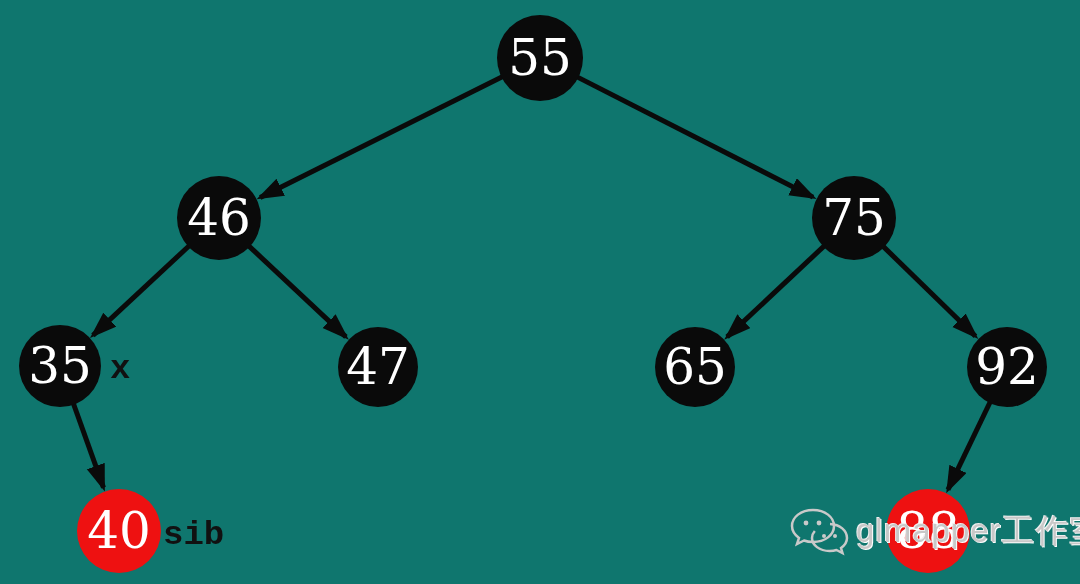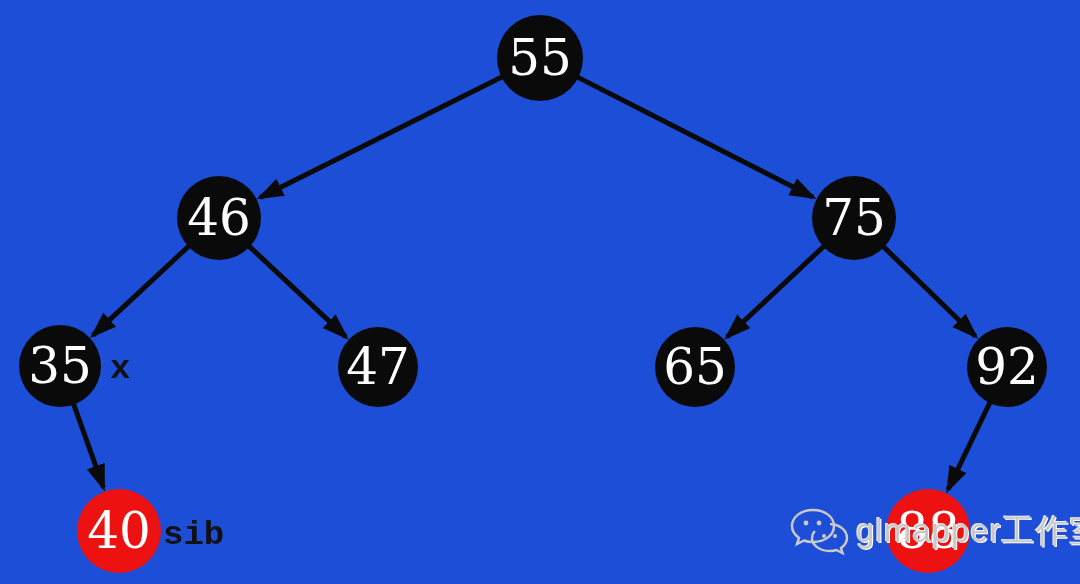--- a/index.html
+++ b/index.html
@@ -15,7 +15,7 @@
     position: relative;
     width: 1080px;
     height: 584px;
-    background: #1d4ed8;
+    background: #0f766e;
   }
   svg.tree {
     position: absolute;

